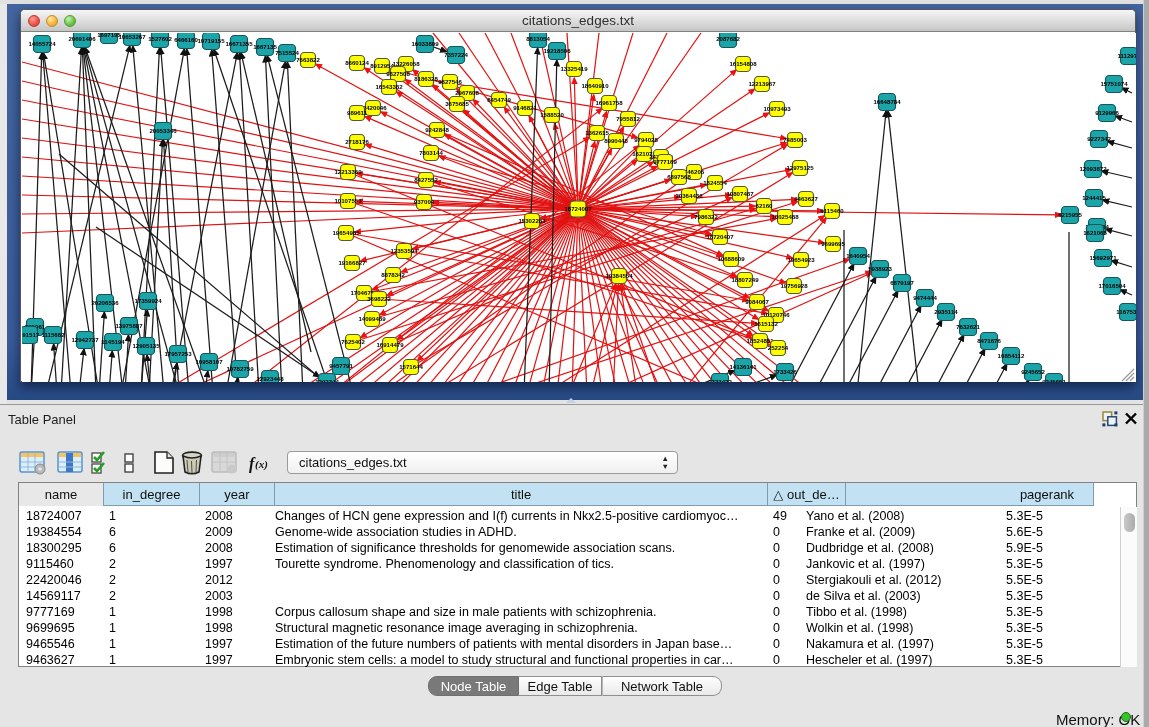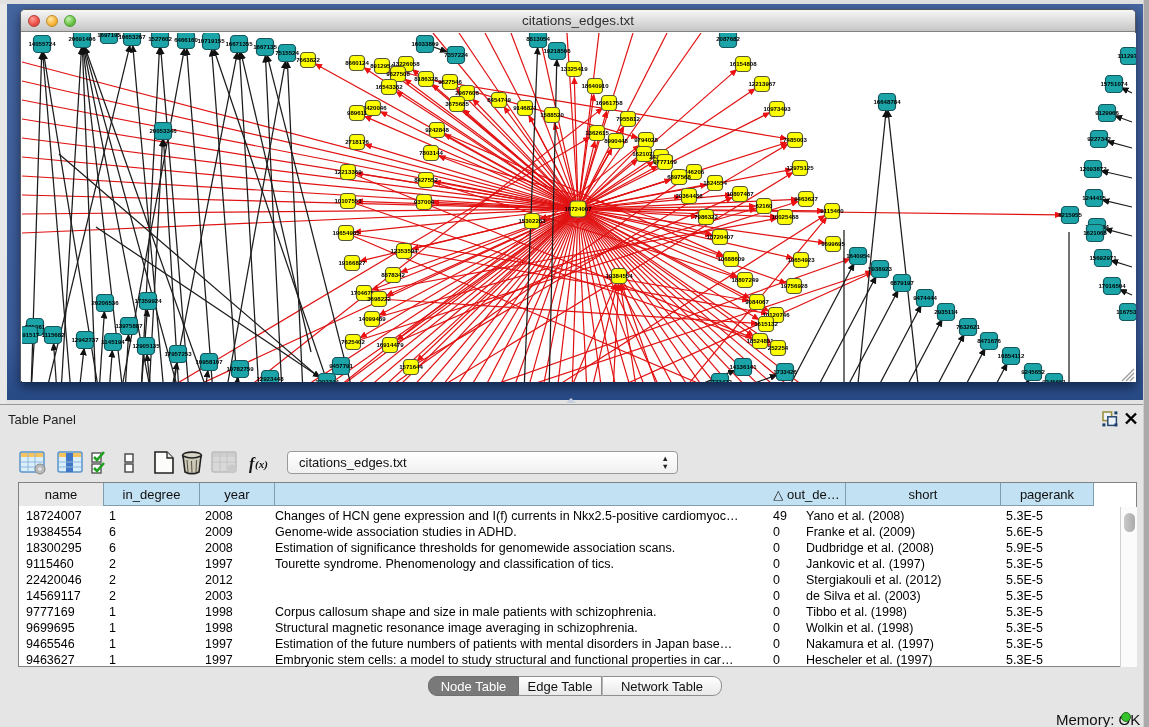--- a/index.html
+++ b/index.html
@@ -659,6 +659,7 @@
         <div class="th" style="left:0;width:85px;background:#e8e8e8;">name</div>
         <div class="th" style="left:85px;width:96px;">in_degree</div>
         <div class="th" style="left:181px;width:75px;">year</div>
+        <div class="th" style="left:256px;width:493px;">title</div>
         <div class="th" style="left:749px;width:78px;">△ out_de…</div>
         <div class="th" style="left:827px;width:155px;">short</div>
         <div class="th" style="left:982px;width:93px;">pagerank</div>

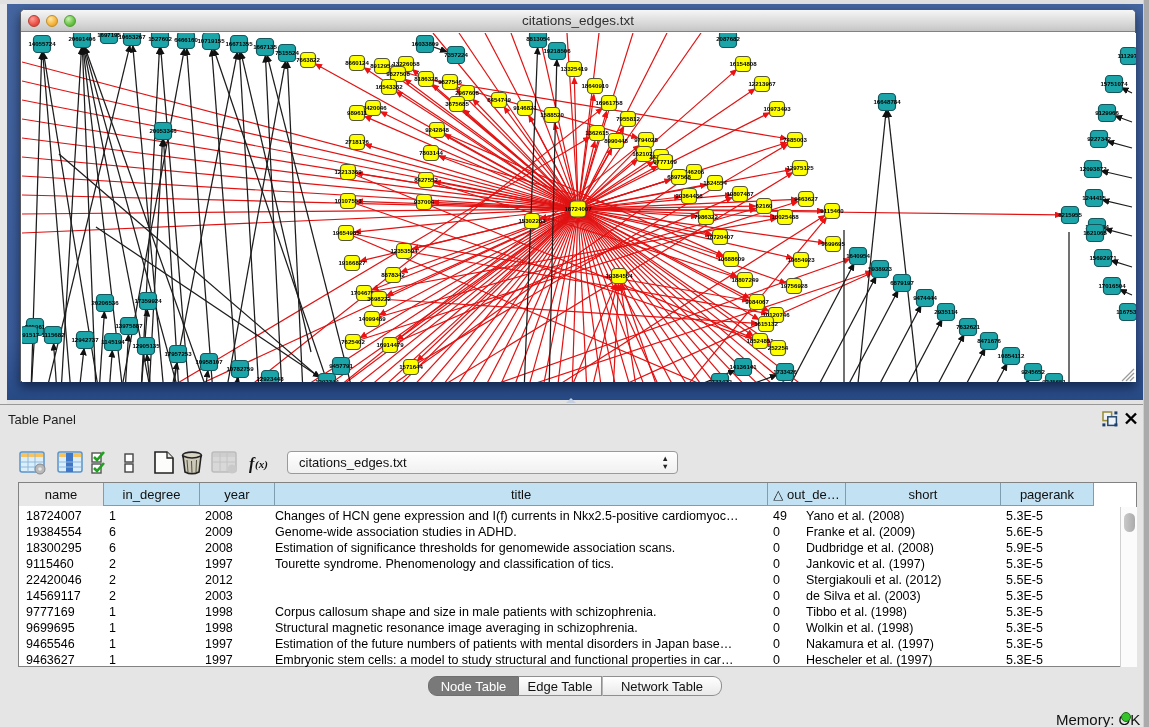--- a/index.html
+++ b/index.html
@@ -661,7 +661,6 @@
         <div class="th" style="left:181px;width:75px;">year</div>
         <div class="th" style="left:256px;width:493px;">title</div>
         <div class="th" style="left:749px;width:78px;">△ out_de…</div>
-        <div class="th" style="left:827px;width:155px;">short</div>
         <div class="th" style="left:982px;width:93px;">pagerank</div>
         <div class="th" style="left:1075px;width:25px;background:#fff;border-right:none;"></div>
       </div>

